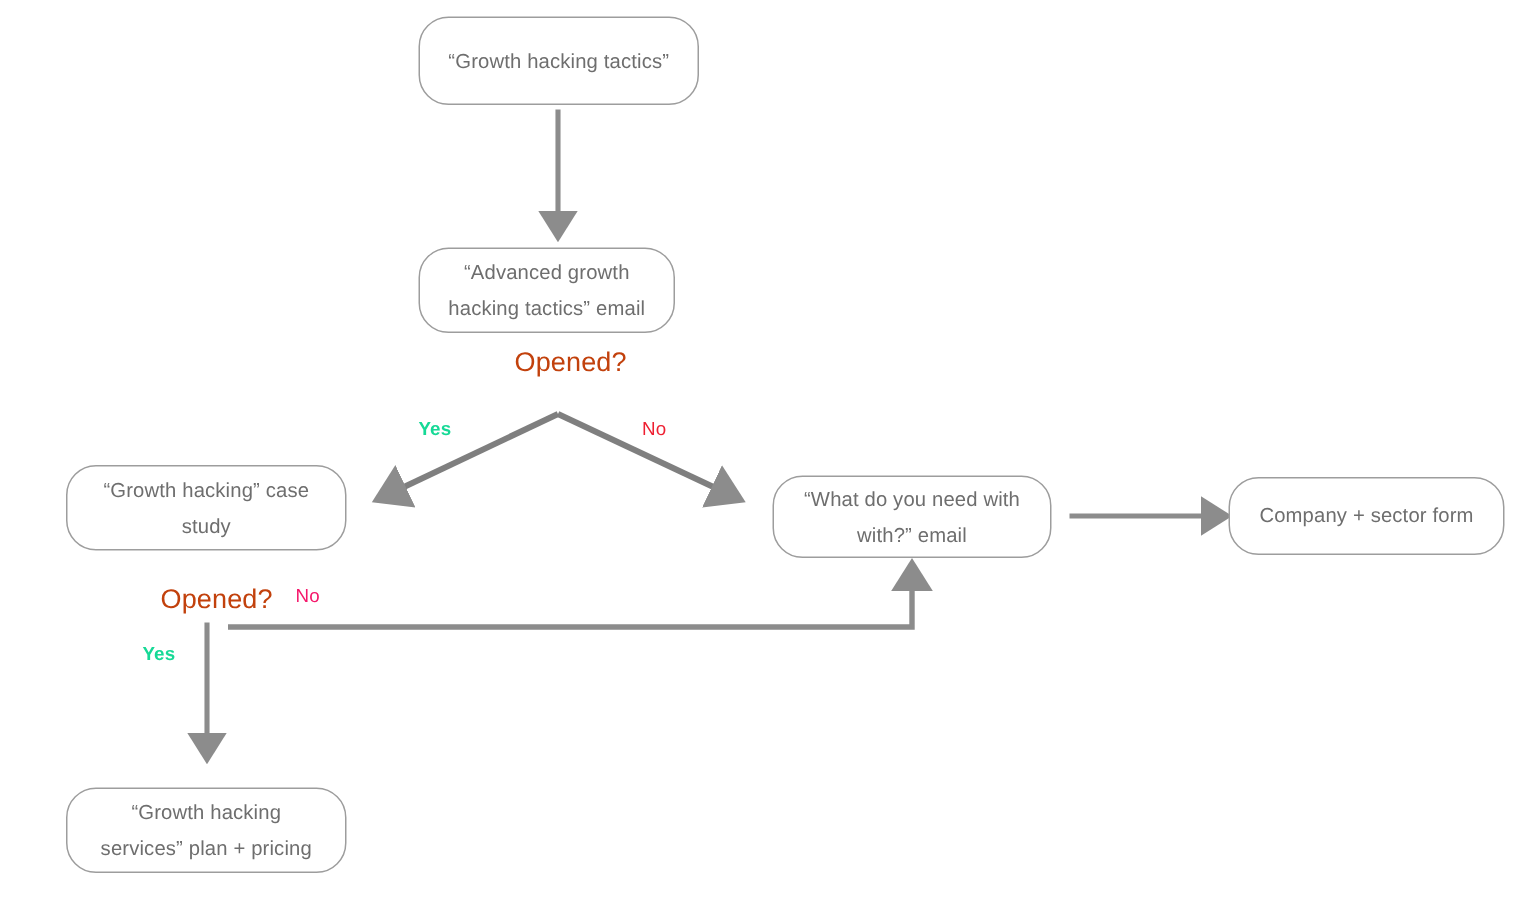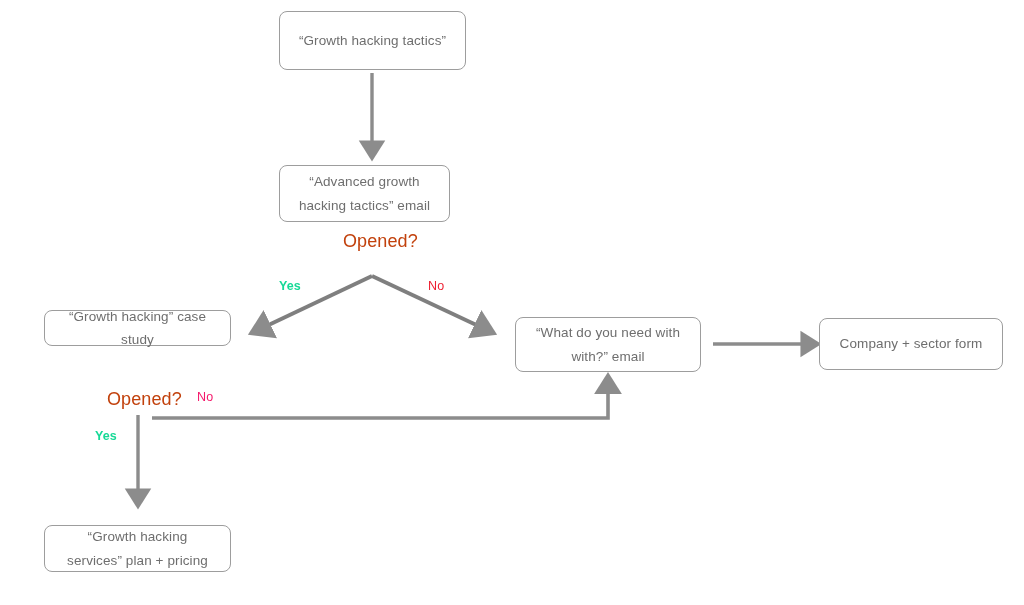--- a/index.html
+++ b/index.html
@@ -22,7 +22,7 @@
     position: absolute;
     box-sizing: border-box;
     border: 1.6px solid #9d9d9d;
-    border-radius: 8px;
+    border-radius: 20px;
     background: #ffffff;
     color: #6e6e6e;
     font-size: 13.5px;

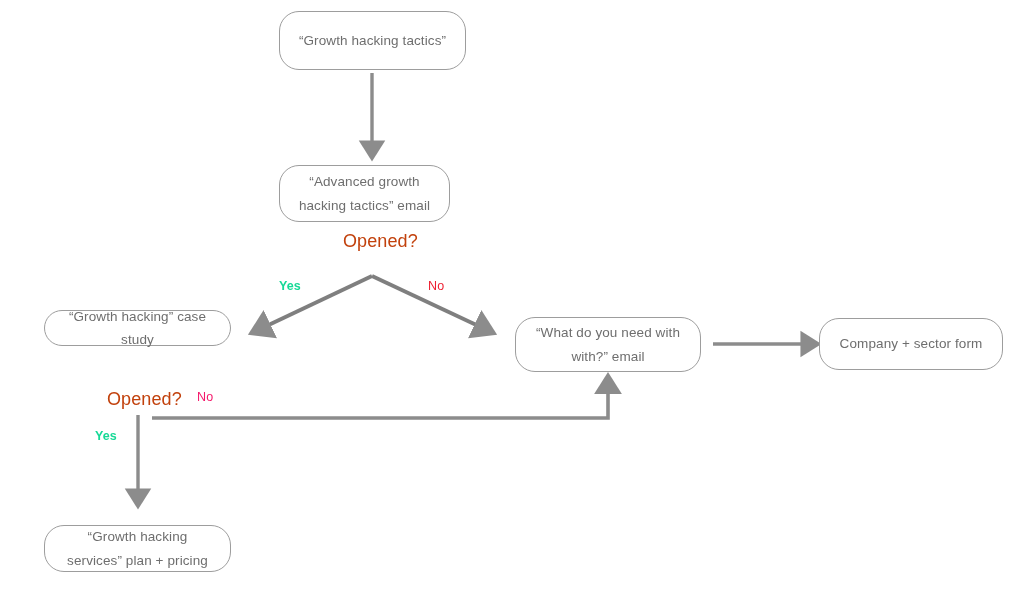--- a/index.html
+++ b/index.html
@@ -106,7 +106,7 @@
 
   <div class="edge-label no" style="left:428px; top:279px; color:#ee1f31;">No</div>
 
-  <div class="node" style="left:44px; top:310px; width:187px; height:36px;">
+  <div class="node" style="left:44px; top:310px; width:187px; height:57px;">
     <span>
       <span>“Growth hacking” case</span>
       <span>study</span>

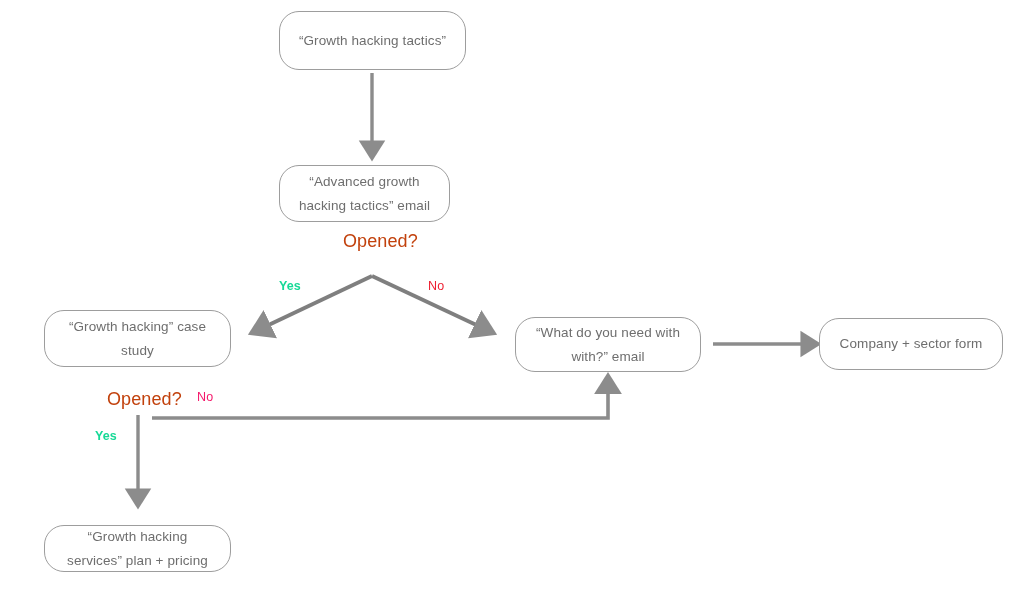--- a/index.html
+++ b/index.html
@@ -132,7 +132,7 @@
 
   <div class="edge-label yes" style="left:95px; top:429px; color:#16d996;">Yes</div>
 
-  <div class="node" style="left:44px; top:525px; width:187px; height:47px;">
+  <div class="node" style="left:44px; top:525px; width:187px; height:57px;">
     <span>
       <span>“Growth hacking</span>
       <span>services” plan + pricing</span>

